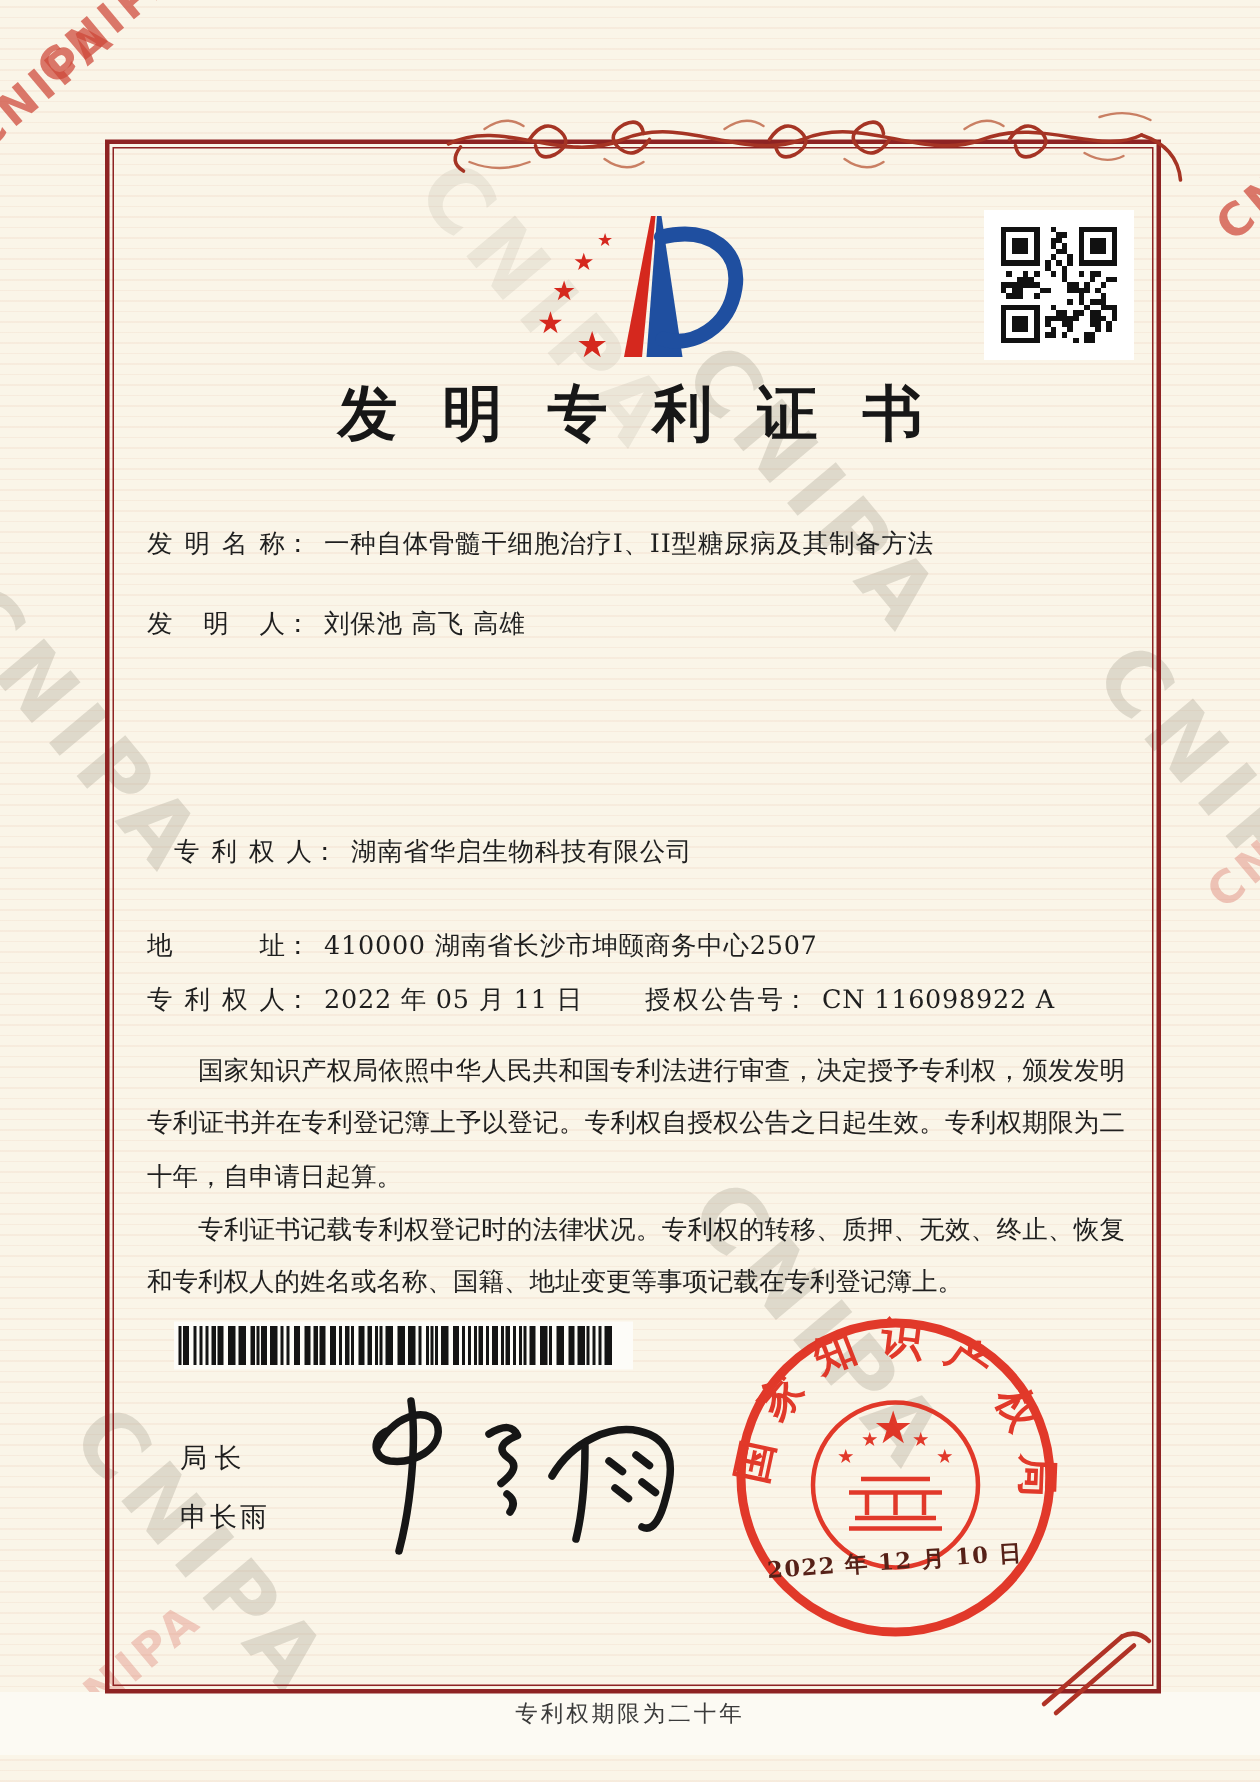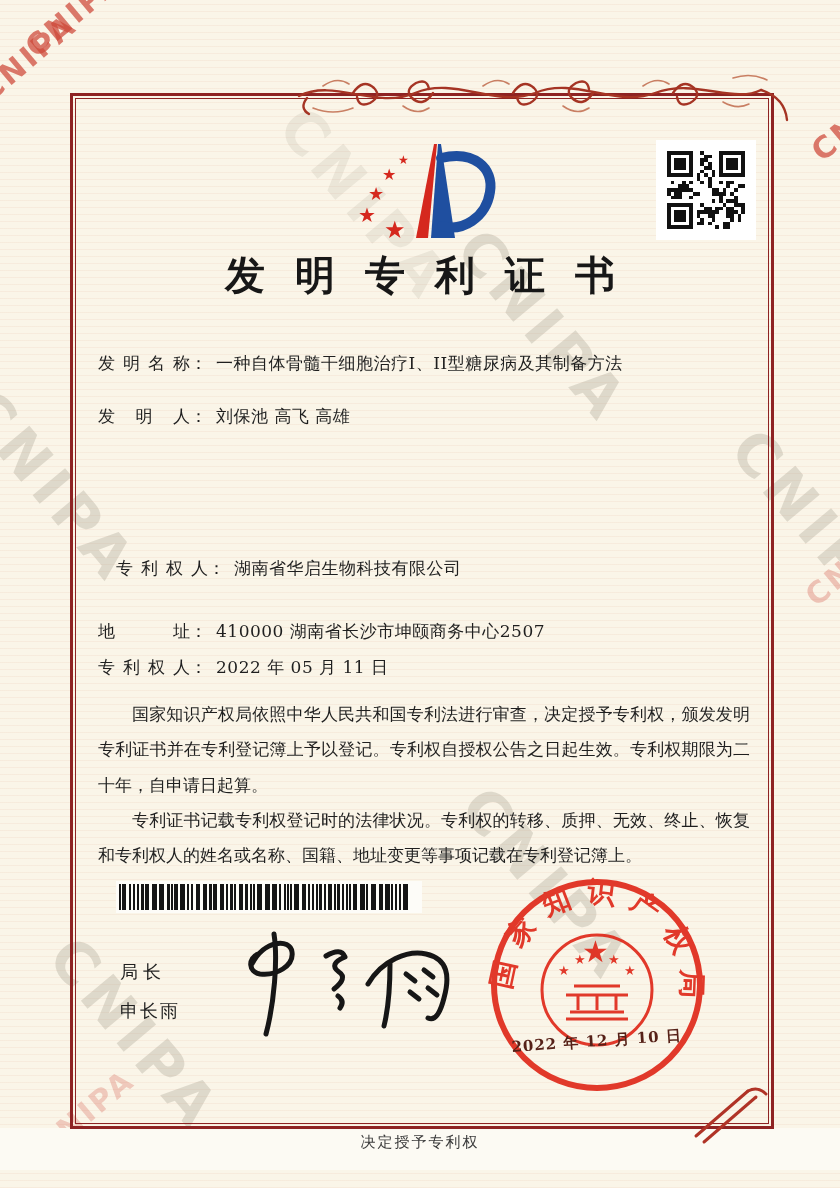--- a/index.html
+++ b/index.html
@@ -245,6 +245,9 @@
   </div>
   <div class="row" style="top:656px;">
     <span class="flabel">专利权人</span><span class="fcolon">：</span><span class="fvalue">2022 年 05 月 11 日</span>
+    <span class="pair2">
+      <span class="flabel">授权公告号</span><span class="fcolon">：</span><span class="fvalue">CN 116098922 A</span>
+    </span>
   </div>
 
   <div class="paras">

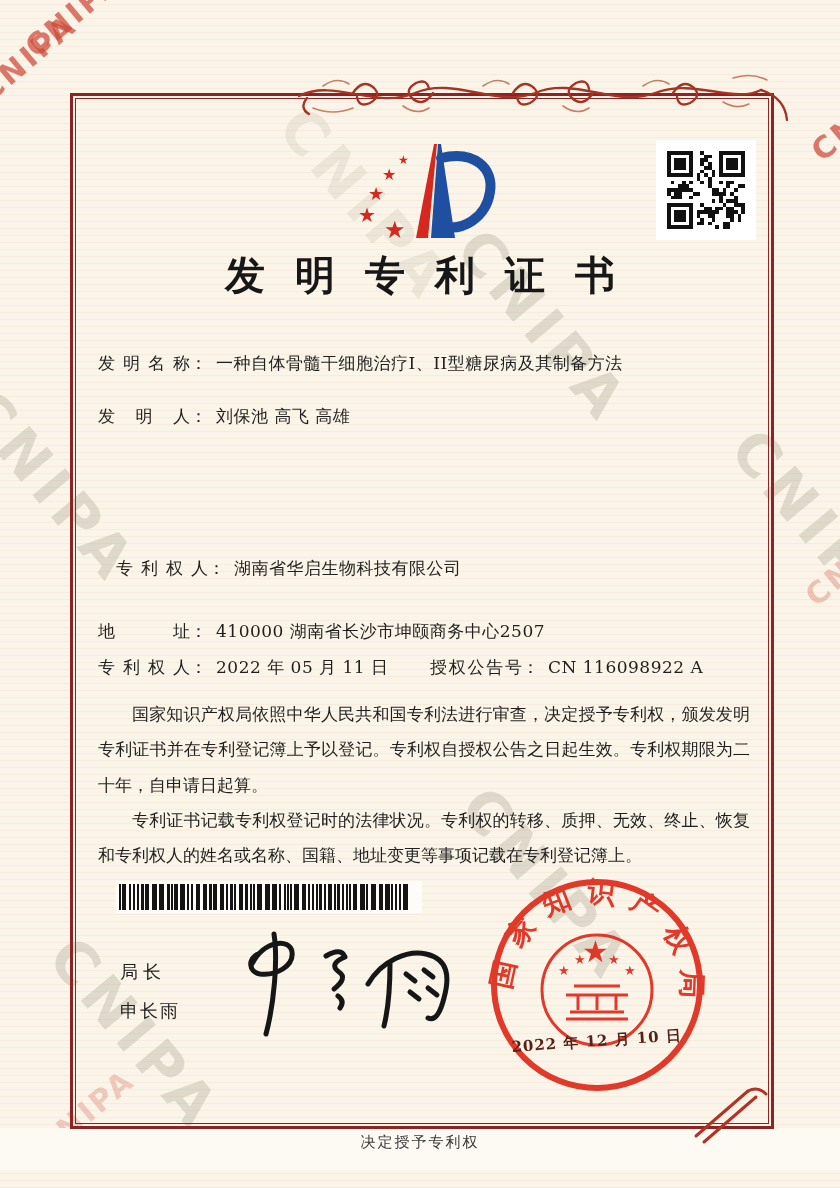--- a/index.html
+++ b/index.html
@@ -356,7 +356,7 @@
     <text x="111" y="172" text-anchor="middle" font-size="15" font-weight="bold" fill="#4a1209" letter-spacing="1" transform="rotate(-4 111 172)">2022 年 12 月 10 日</text>
   </svg>
 
-  <div class="footer-note">决定授予专利权</div>
+  <div class="footer-note">专利权期限为二十年</div>
 
 </div>
 

